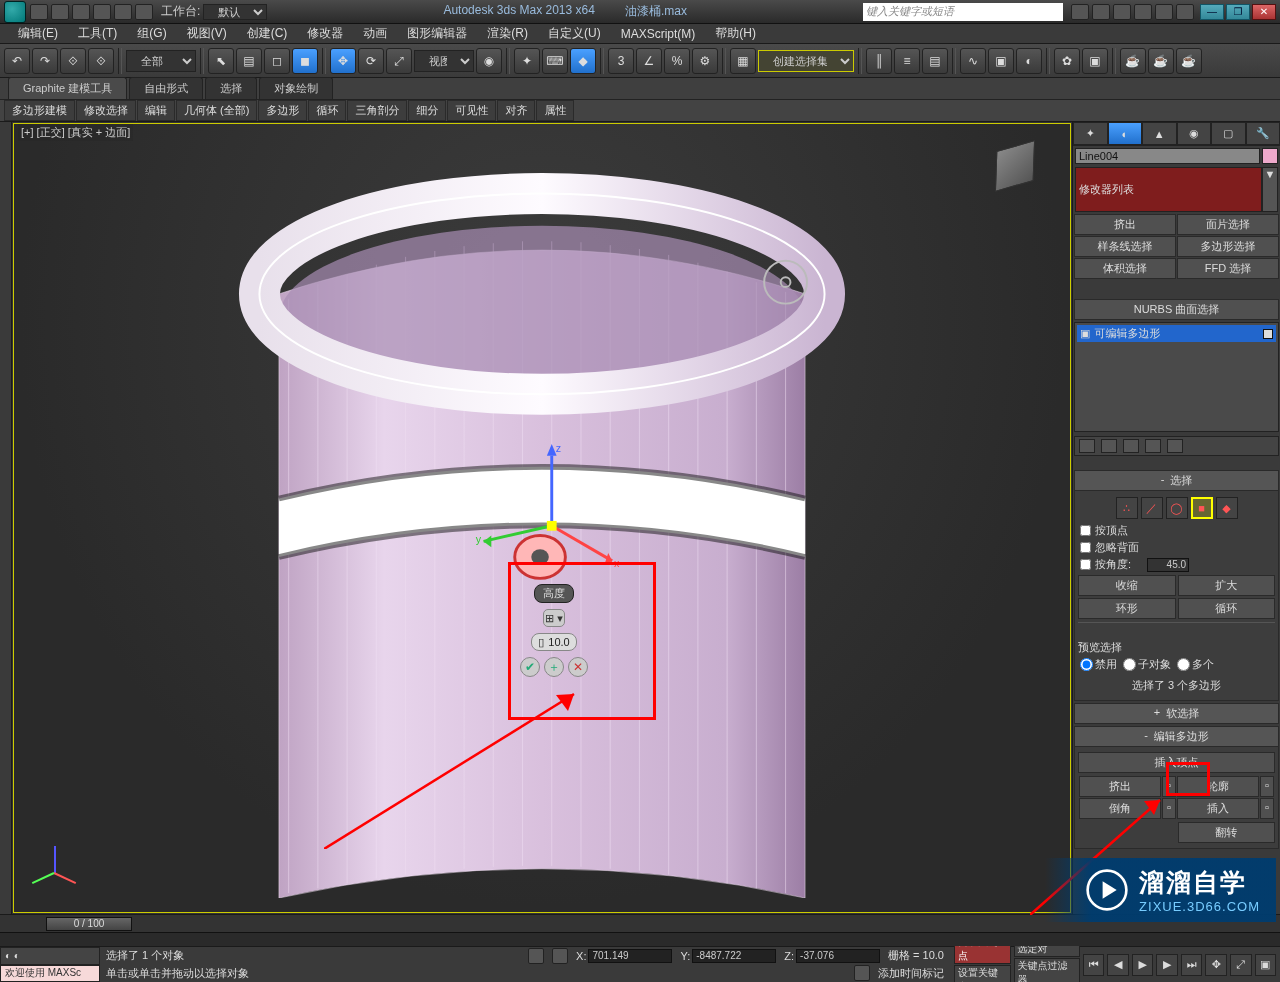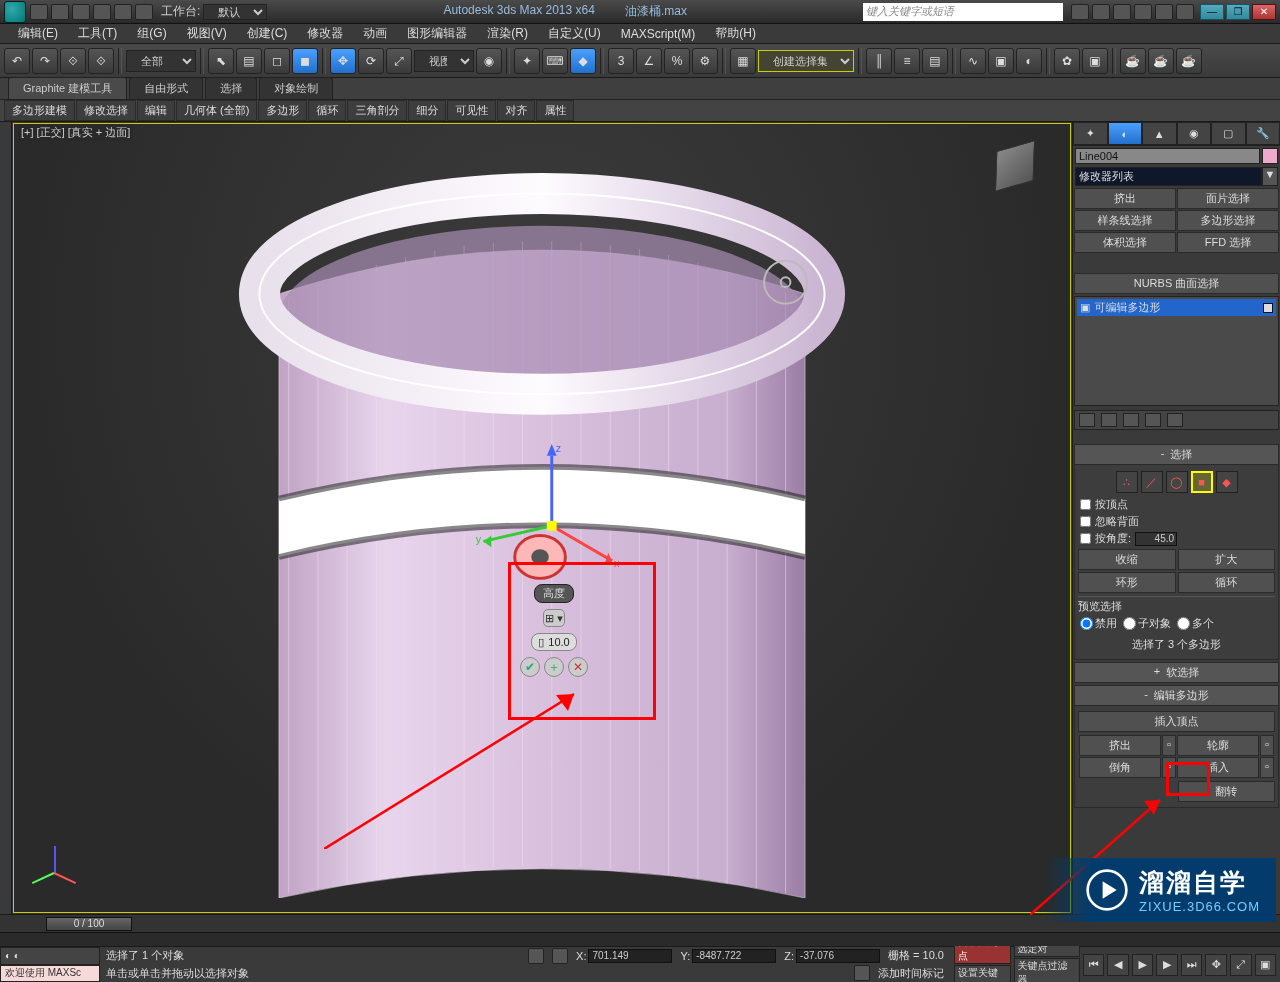--- a/index.html
+++ b/index.html
@@ -83,7 +83,7 @@
   .cmd-obj-name input { flex:1; background:#888; border:1px solid #222; color:#111; font-size:11px; height:16px; padding:0 3px;}
   .cmd-obj-name .swatch { width:16px; height:16px; background:#eac; border:1px solid #222; margin-left:2px;}
   .cmd-modlist-label { display:flex; padding:1px 2px;}
-  .cmd-modlist-label span { flex:1; background:#0f172a; border:1px solid #222; padding:1px 3px;}
+  .cmd-modlist-label span { flex:1; background:#7f1d1d; border:1px solid #222; padding:14px 3px;}
   .cmd-modlist-label .dd { width:16px; background:#555; border:1px solid #222; text-align:center;}
   .cmd-btn-grid { display:grid; grid-template-columns:1fr 1fr; gap:1px; padding:1px;}
   .cmd-btn-grid span { background:#505050; border:1px solid #2a2a2a; text-align:center; padding:2px 0; font-size:11px;}

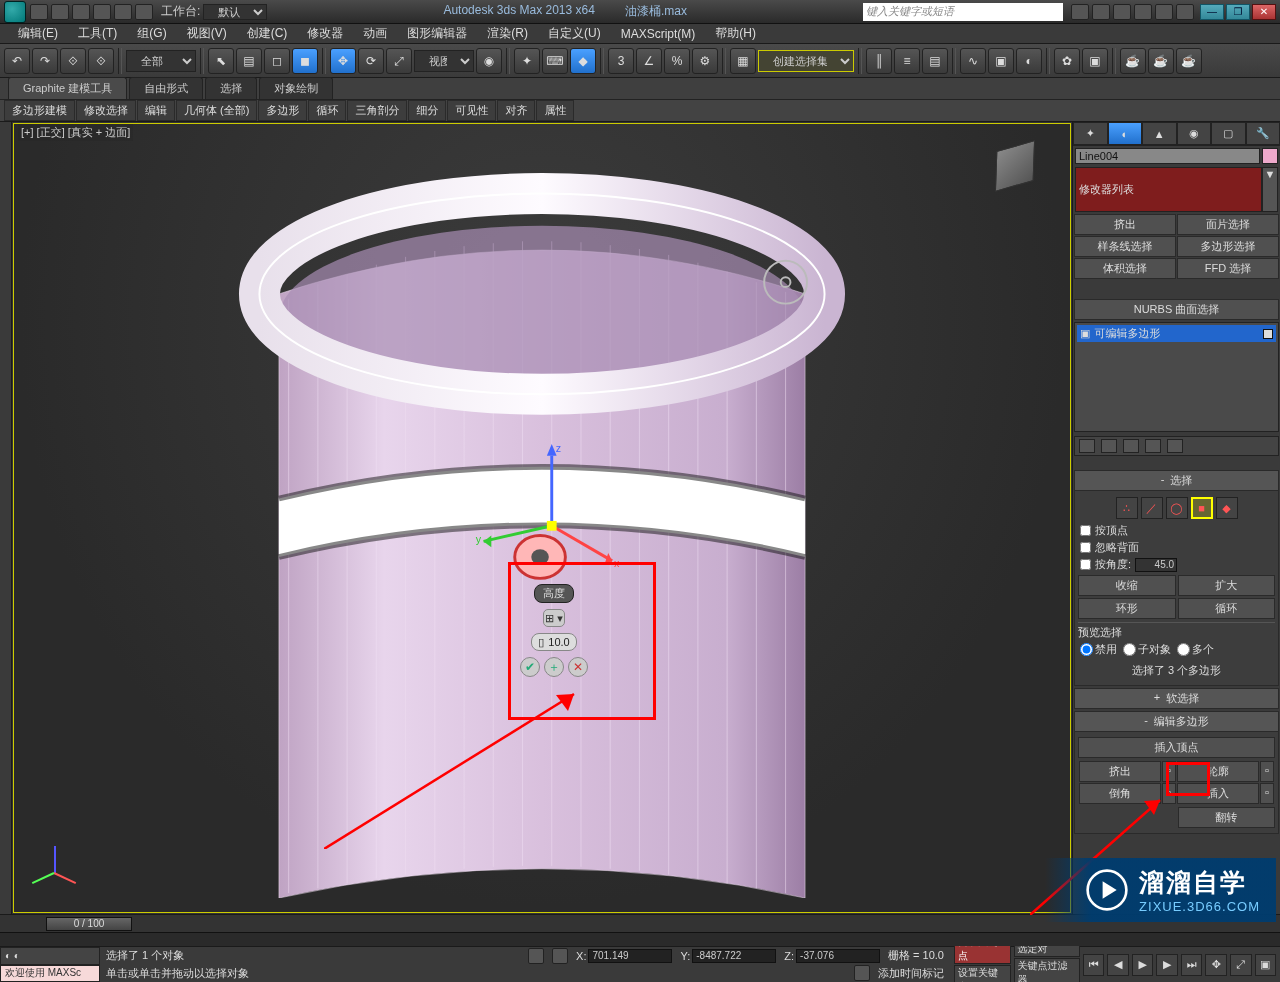--- a/index.html
+++ b/index.html
@@ -102,7 +102,7 @@
   .subobj-row .red { color:#f55; }
   .chk-row { display:flex; align-items:center; gap:4px; padding:1px 2px;}
   .chk-row input[type=checkbox]{ width:11px; height:11px; }
-  .chk-row .spinner { width:42px; height:14px; background:#333; border:1px solid #111; text-align:right; padding-right:2px; font-size:10px; color:#ccc;}
+  .chk-row .spinner { width:42px; height:14px; background:#333; border:1px solid #111; text-align:right; padding-right:2px; font-size:10px; color:#ccc;margin-left:12px;}
   .two-btn { display:grid; grid-template-columns:1fr 1fr; gap:2px; margin:2px 0;}
   .two-btn span { background:#505050; border:1px solid #2a2a2a; text-align:center; padding:2px 0;}
   .radio-row { display:flex; gap:6px; padding:2px; align-items:center;}

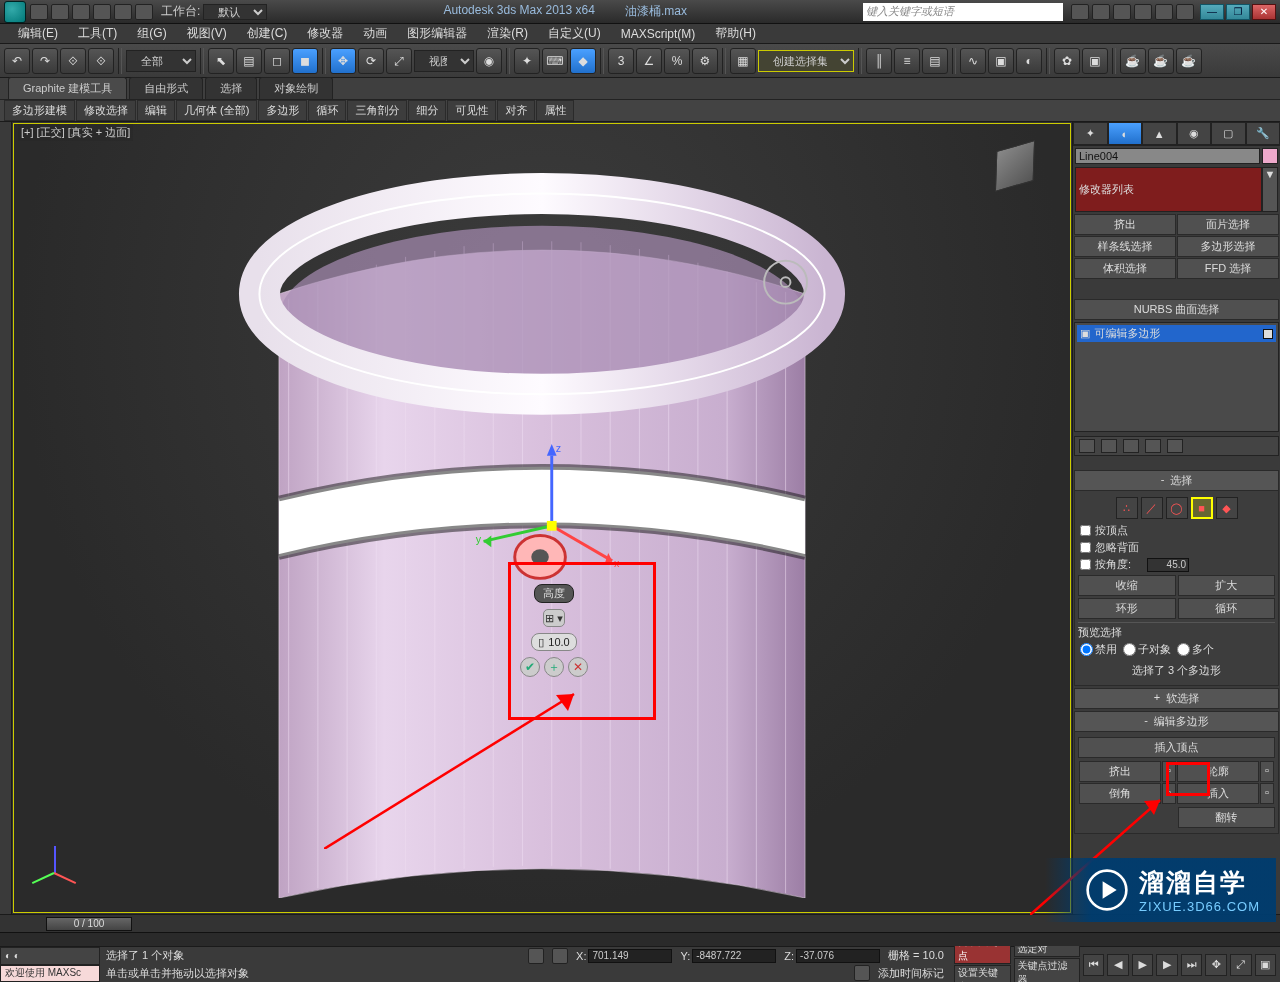--- a/index.html
+++ b/index.html
@@ -454,7 +454,7 @@
             <span>环形</span>
             <span>循环</span>
           </div>
-        <div style="border-top:1px solid #555; margin-top:3px; padding-top:2px; font-size:11px;">预览选择</div>
+        <div style="border-top:1px solid #555; margin-top:3px; padding-top:17px; font-size:11px;">预览选择</div>
         <div class="radio-row">
           <label>
               <input type="radio" checked="" style=""> 

